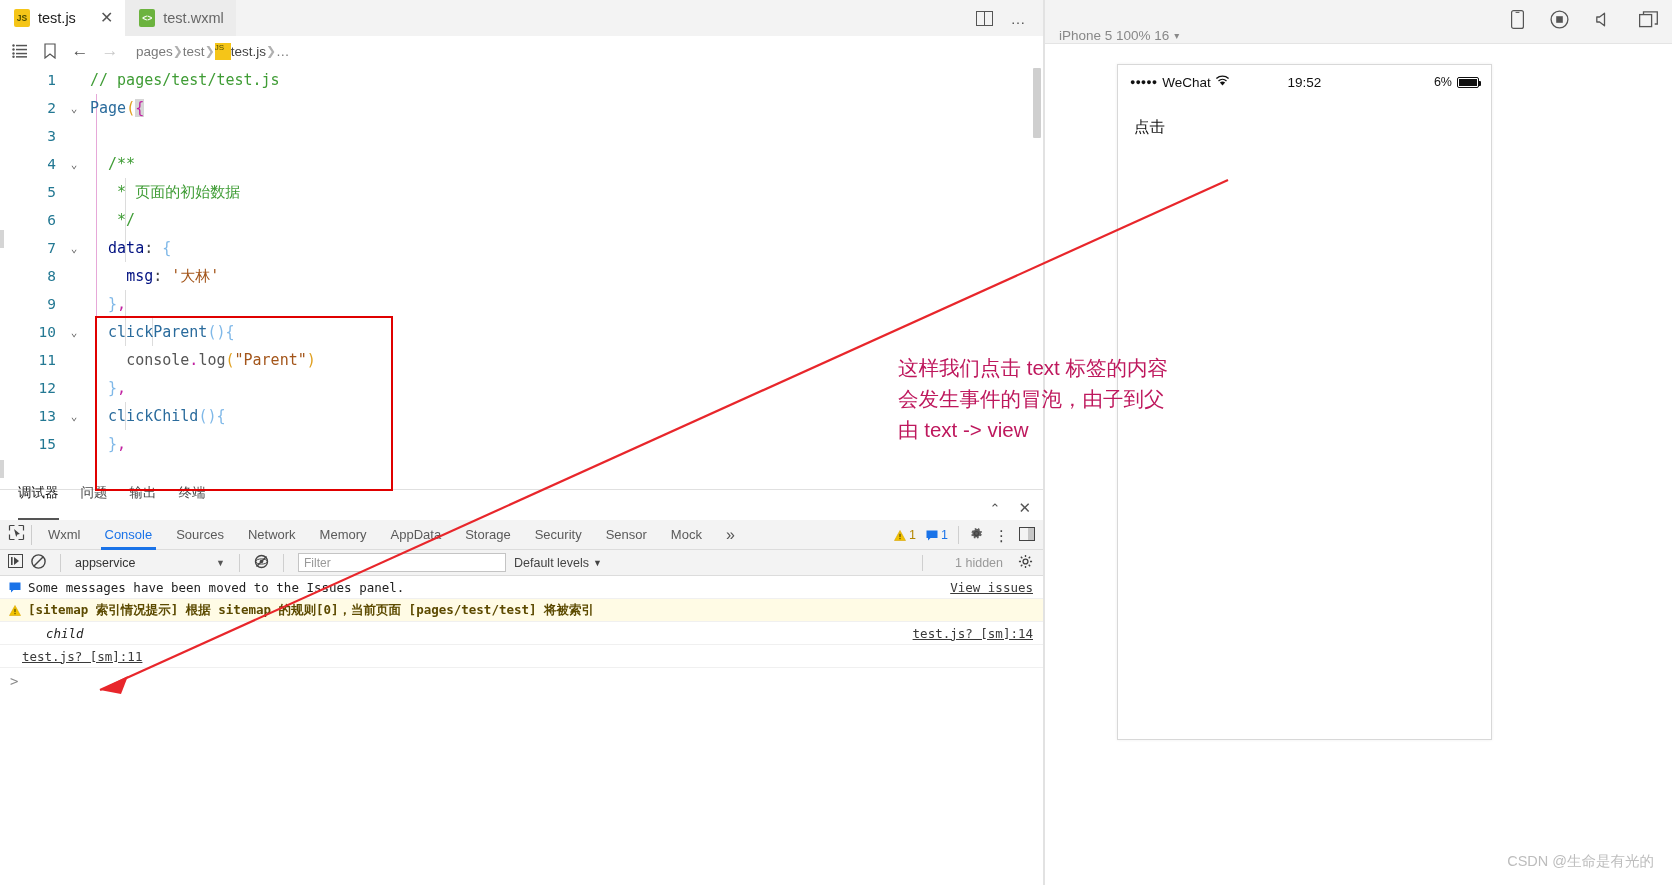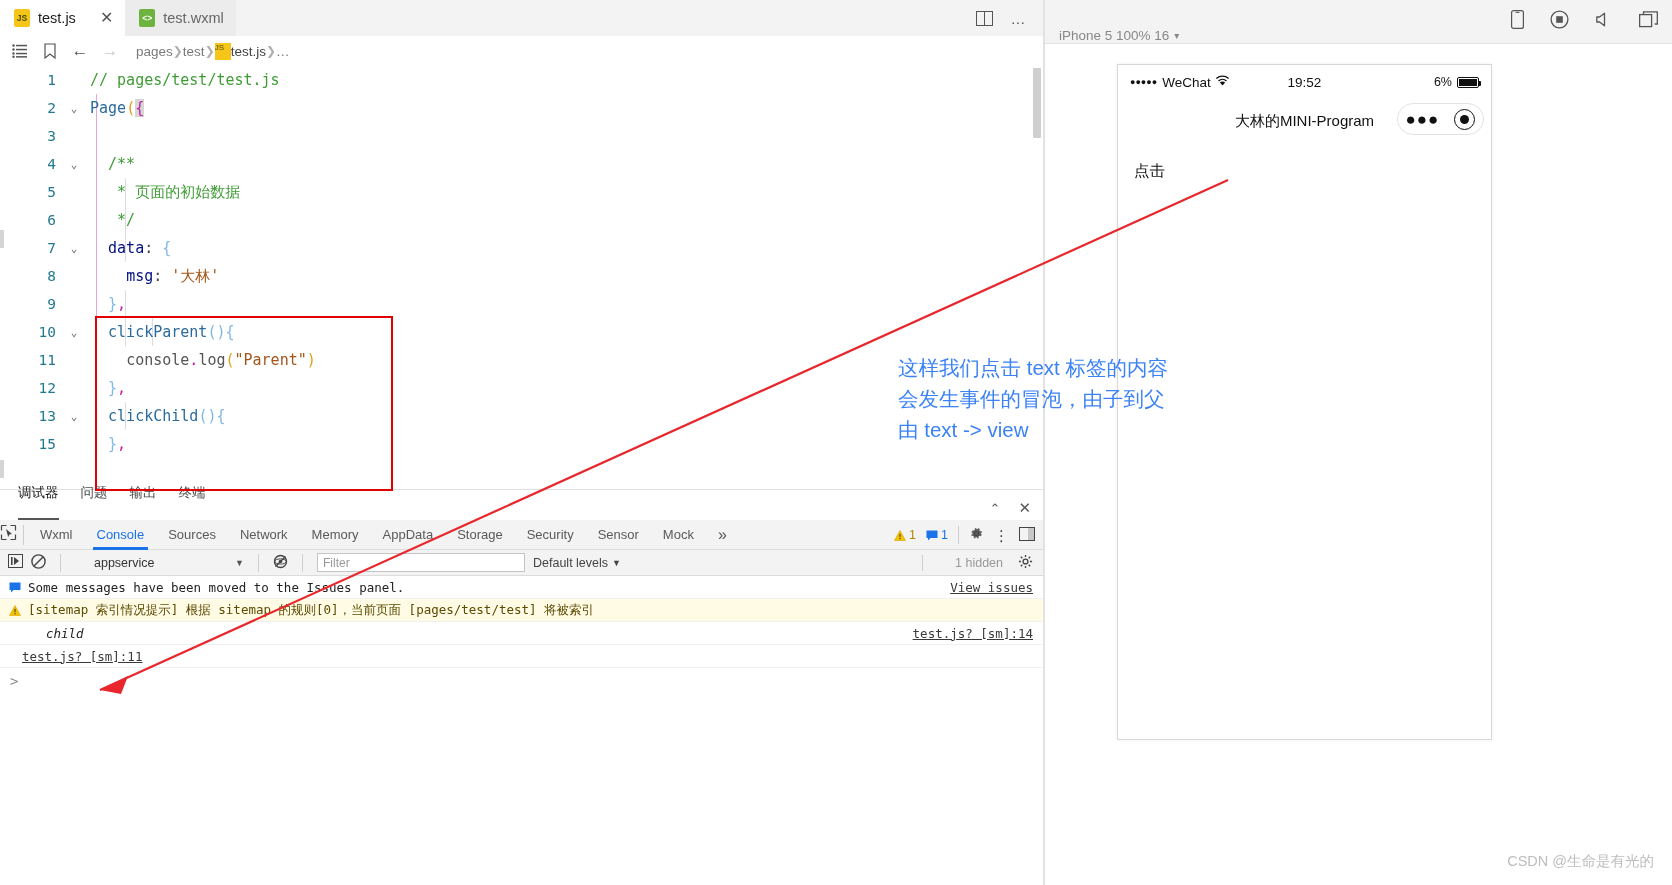--- a/index.html
+++ b/index.html
@@ -430,15 +430,6 @@
         </span>
       </div>
 
-      <div class="nav-bar">
-        <span class="nav-title">大林的MINI-Program</span>
-        <span class="capsule">
-          <span class="cap-dots">●●●</span>
-          <span class="cap-target">
-              <i></i>
-            </span>
-        </span>
-      </div>
 
       <div class="page-body">
         <div class="click-text">点击</div>

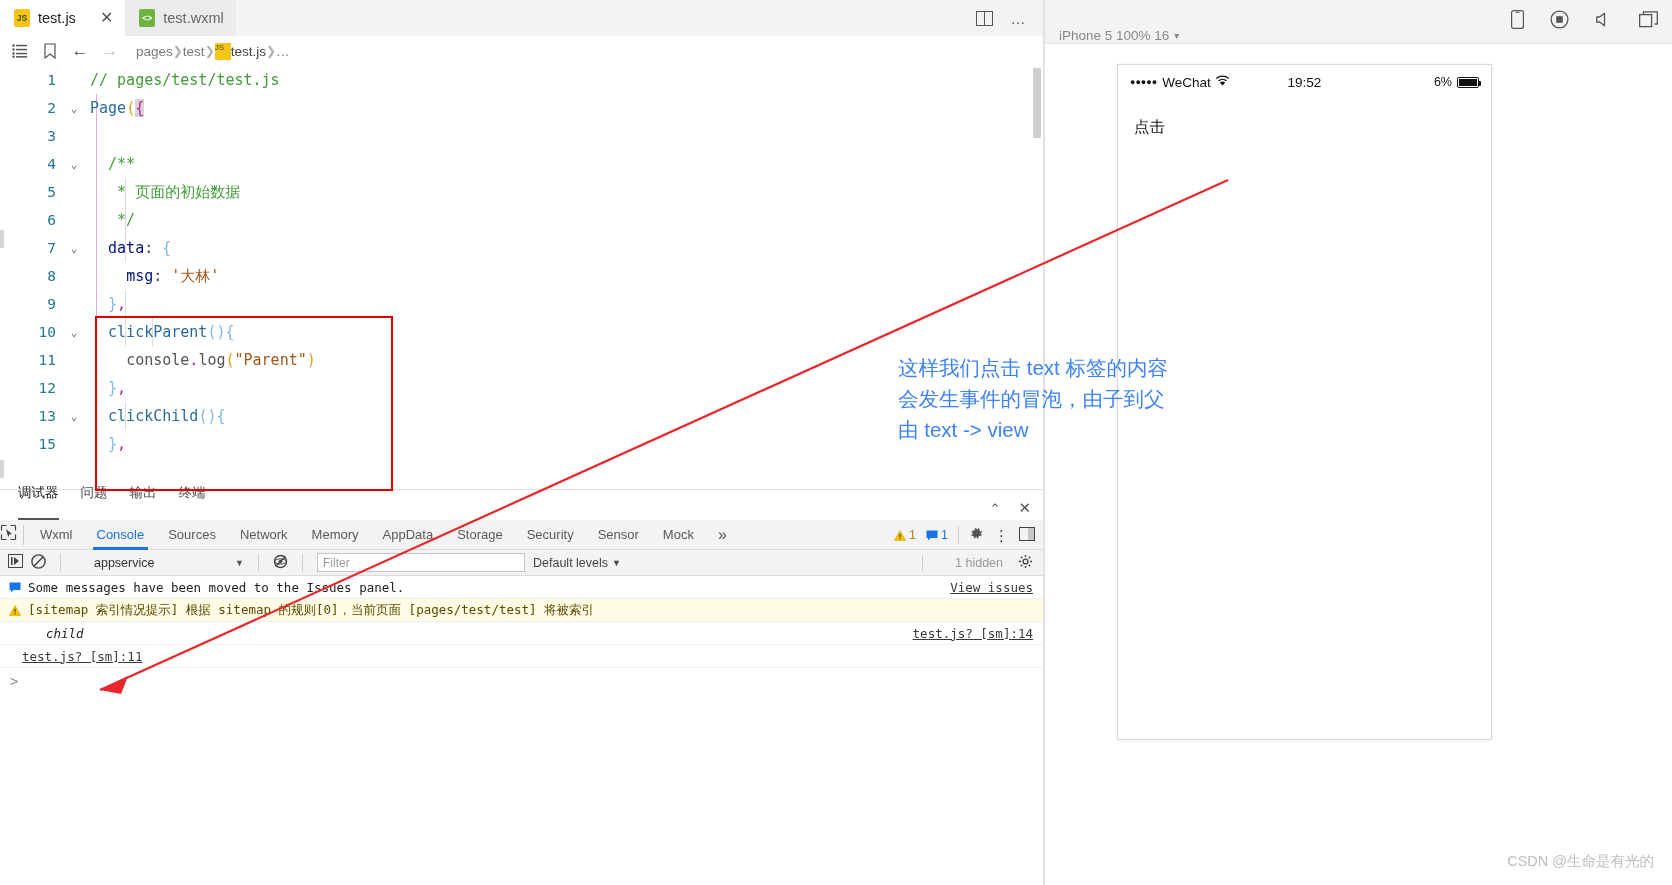--- a/index.html
+++ b/index.html
@@ -126,7 +126,7 @@
 
   
   .overlay { position:absolute; left:0; top:0; width:1672px; height:885px; pointer-events:none; }
-  .note { position:absolute; color:#3b82f6; font-size:20.5px; line-height:31px; font-family:"Liberation Sans","DejaVu Sans",sans-serif; white-space:pre; }
+  .note { position:absolute; color:#be185d; font-size:20.5px; line-height:31px; font-family:"Liberation Sans","DejaVu Sans",sans-serif; white-space:pre; }
 
   .watermark { position:absolute; right:18px; bottom:14px; color:#bdbdbd; font-size:14.5px; font-family:"Liberation Sans",sans-serif; }
 

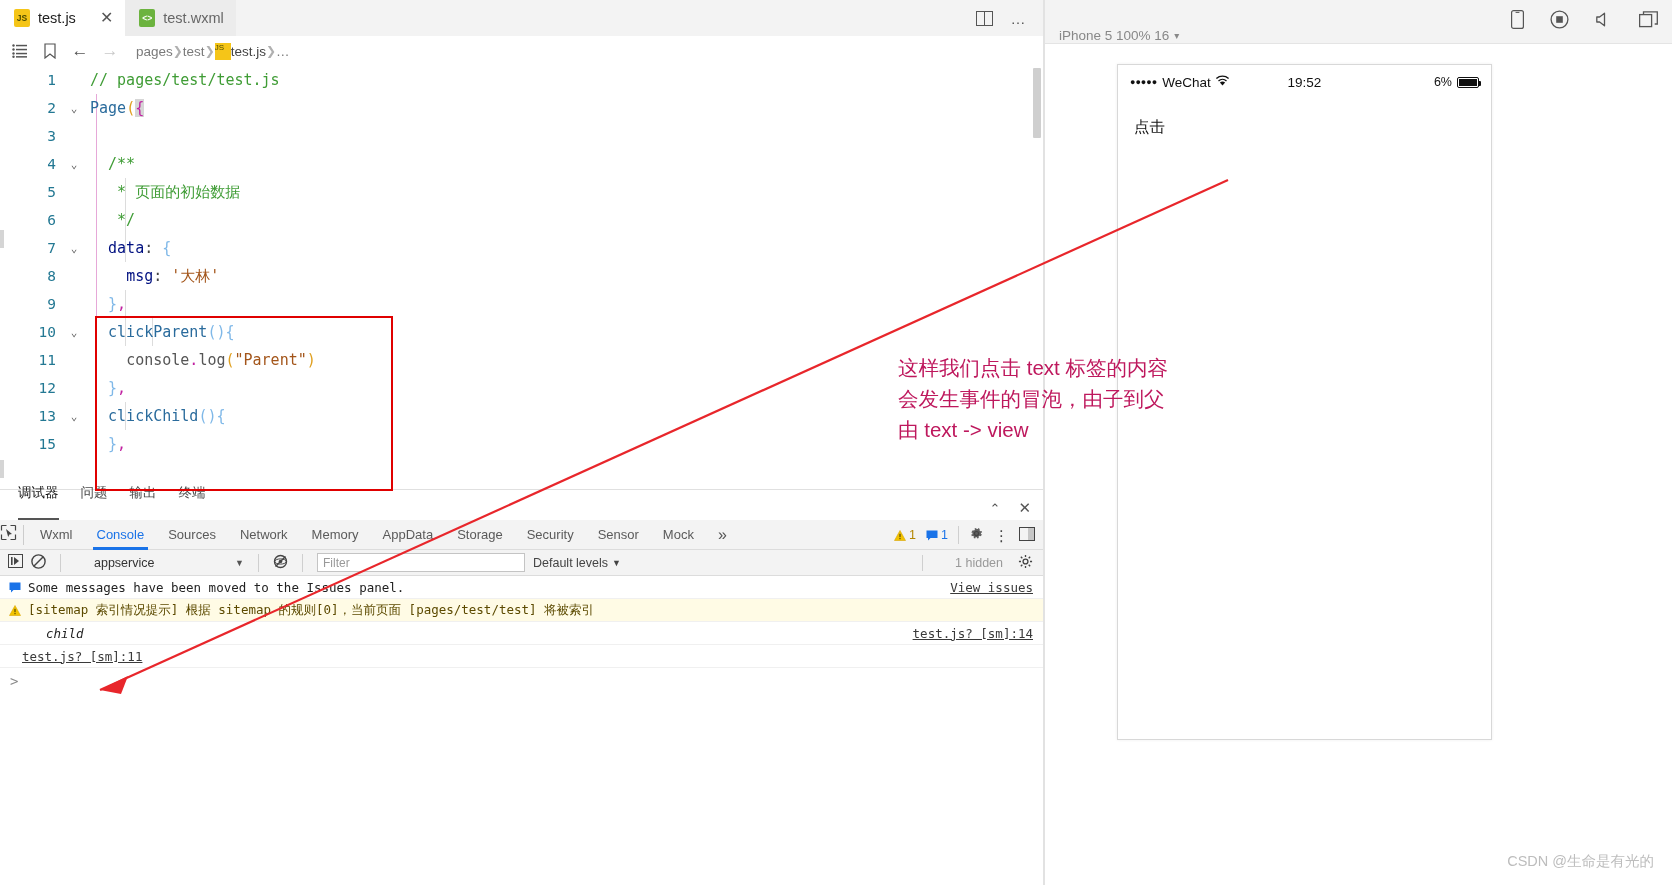--- a/index.html
+++ b/index.html
@@ -63,7 +63,7 @@
   .dt-ptab.active { color:#111; border-bottom-color:#555; }
   .dt-panelrow-right { position:absolute; right:12px; bottom:3px; display:flex; gap:18px; color:#555; font-size:14px; align-items:center; }
 
-  .dt-tabs { height:30px; display:flex; align-items:center; border-bottom:1px solid #dcdcdc; background:#f3f3f3; position:relative; }
+  .dt-tabs { height:30px; display:flex; align-items:center; border-bottom:1px solid #dcdcdc; background:#f3f3f3; padding-left:8px; position:relative; }
   .dt-tab { font-size:13px; color:#5a5a5a; padding:0 12px; height:30px; line-height:30px; position:relative; }
   .dt-tab.active { color:#1a73e8; }
   .dt-tab.active:after { content:""; position:absolute; left:8px; right:8px; bottom:0; height:3px; background:#1a73e8; }

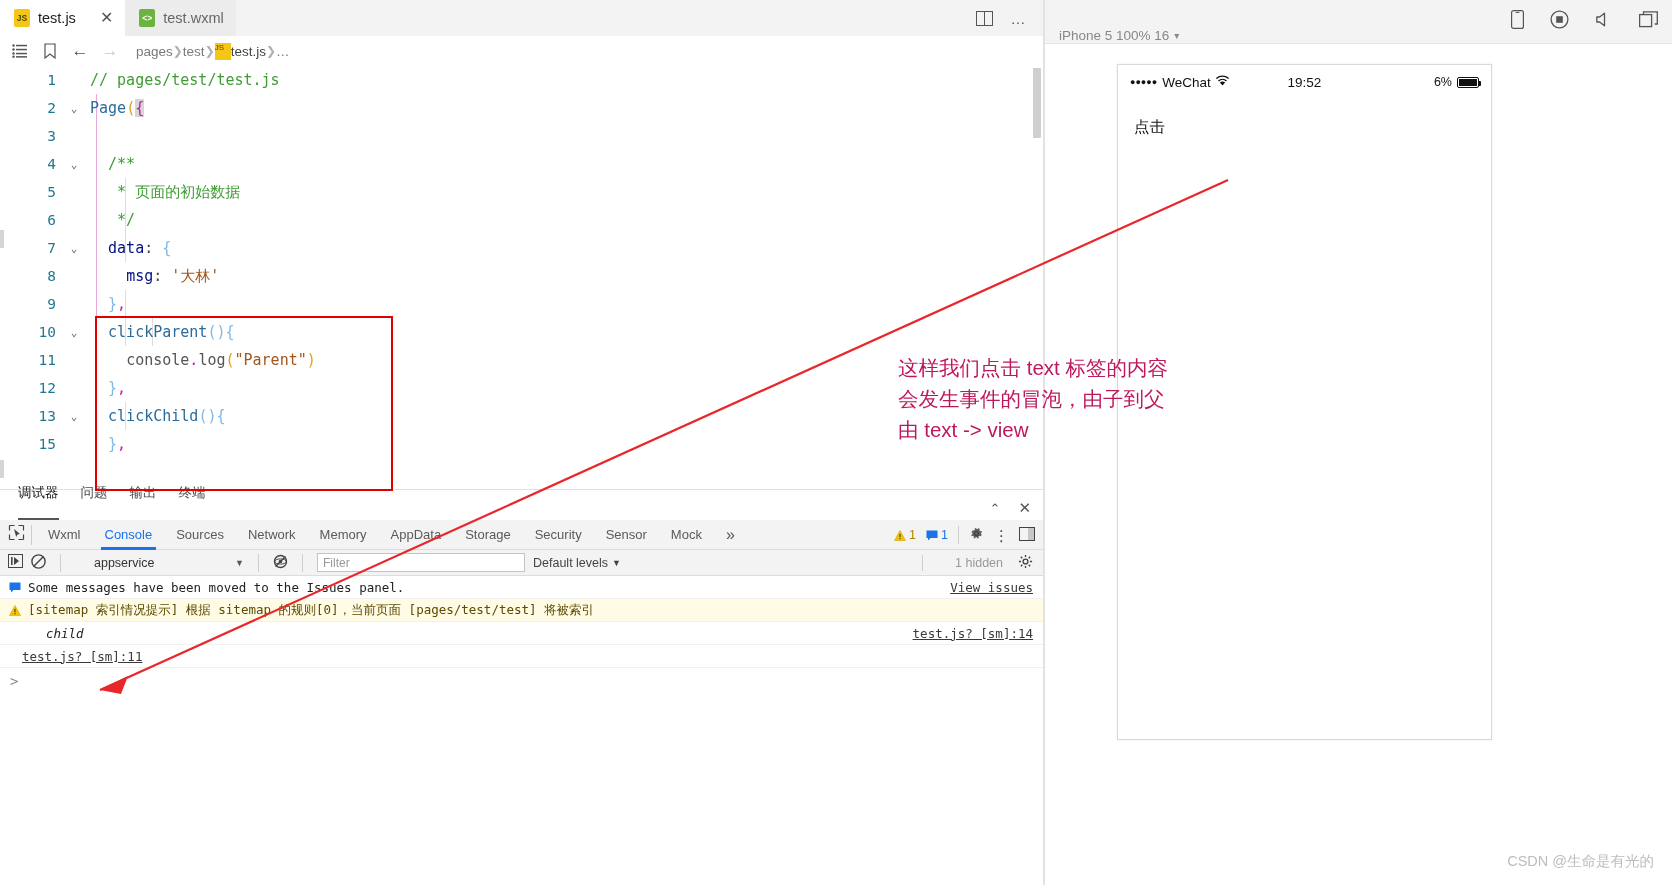--- a/index.html
+++ b/index.html
@@ -74,7 +74,7 @@
   .badge-msg  { color:#1a73e8; display:flex; align-items:center; gap:3px; }
 
   .dt-filter { height:26px; display:flex; align-items:center; gap:8px; padding:0 8px; background:#f3f3f3; border-bottom:1px solid #dcdcdc; position:relative; font-size:12.5px; color:#444; }
-  .ctx-select { display:flex; align-items:center; justify-content:space-between; width:150px; font-size:12.5px; color:#333;margin-left:19px; }
+  .ctx-select { display:flex; align-items:center; justify-content:space-between; width:150px; font-size:12.5px; color:#333; }
   .filter-input { width:208px; height:19px; border:1px solid #c4c4c4; background:#fff; font-size:12px; padding:0 5px; color:#999; display:flex; align-items:center; }
   .levels { display:flex; align-items:center; gap:4px; color:#444; }
   .hidden-count { position:absolute; right:40px; color:#999; font-size:12.5px; }

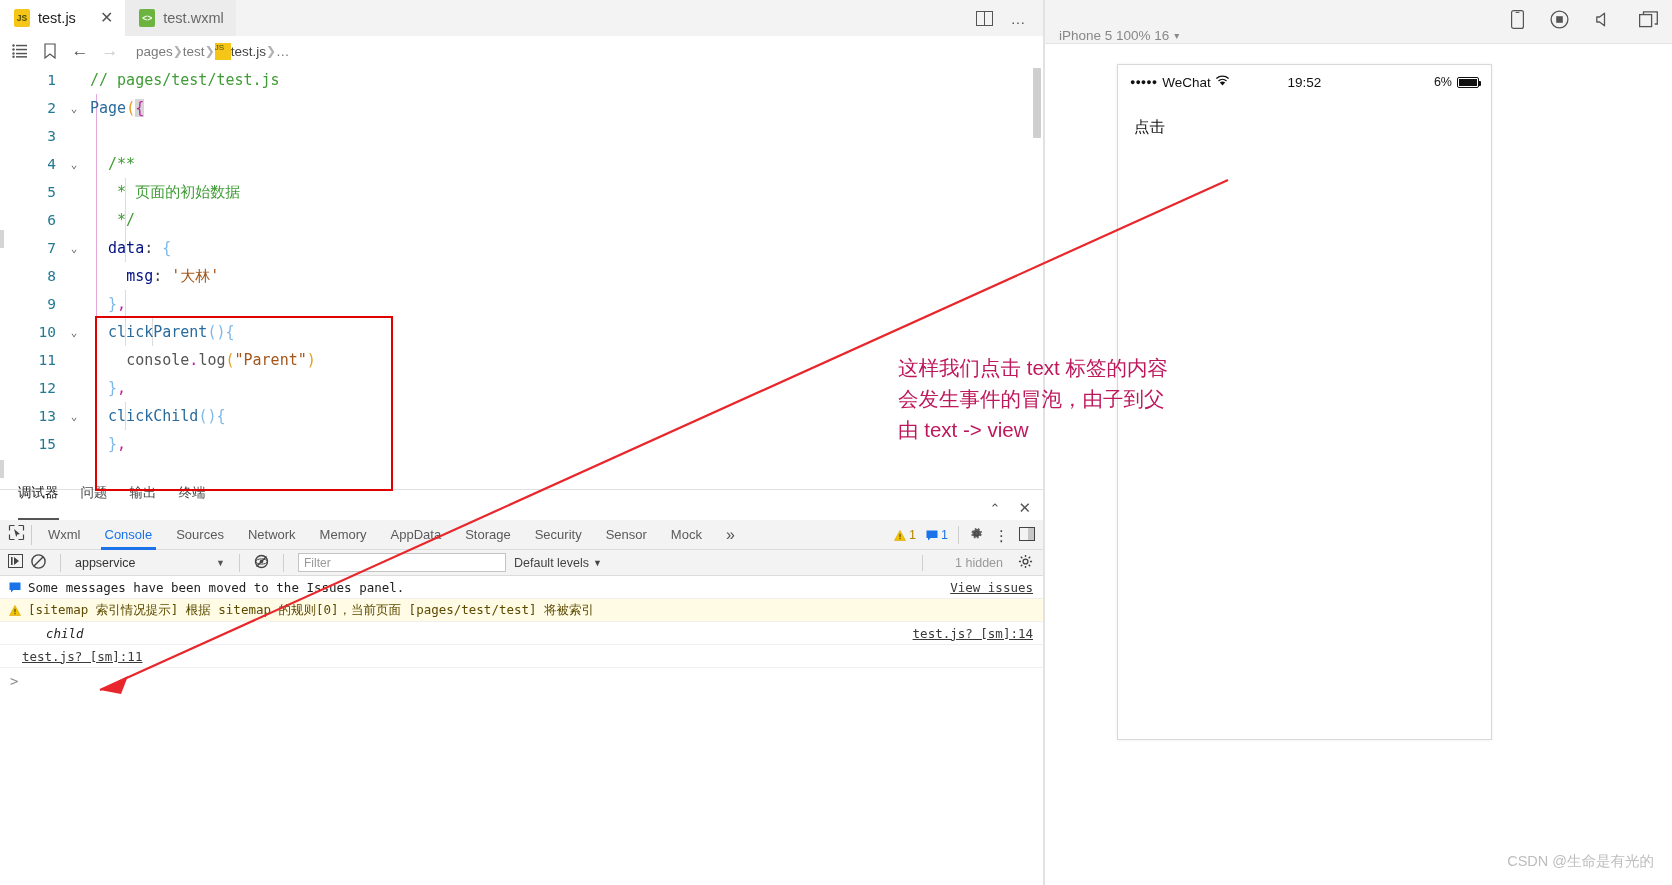--- a/index.html
+++ b/index.html
@@ -86,7 +86,7 @@
   .c-row .clink { color:#3a3a3a; text-decoration:underline; font-size:12.5px; white-space:nowrap; }
   .c-row.info { background:#fff; }
   .c-row.warn { background:#fffbe5; color:#5c4a00; }
-  .c-row.warn .ctxt { color:#5c4a00; }
+  .c-row.warn .ctxt { color:#5c4a00;font-weight:bold; }
   .c-icon { width:14px; height:14px; display:flex; align-items:center; justify-content:center; font-size:12px; }
   .c-prompt { height:26px; display:flex; align-items:center; padding-left:10px; color:#8a8a8a; font-size:14px; font-family:"DejaVu Sans Mono",monospace; }
 

